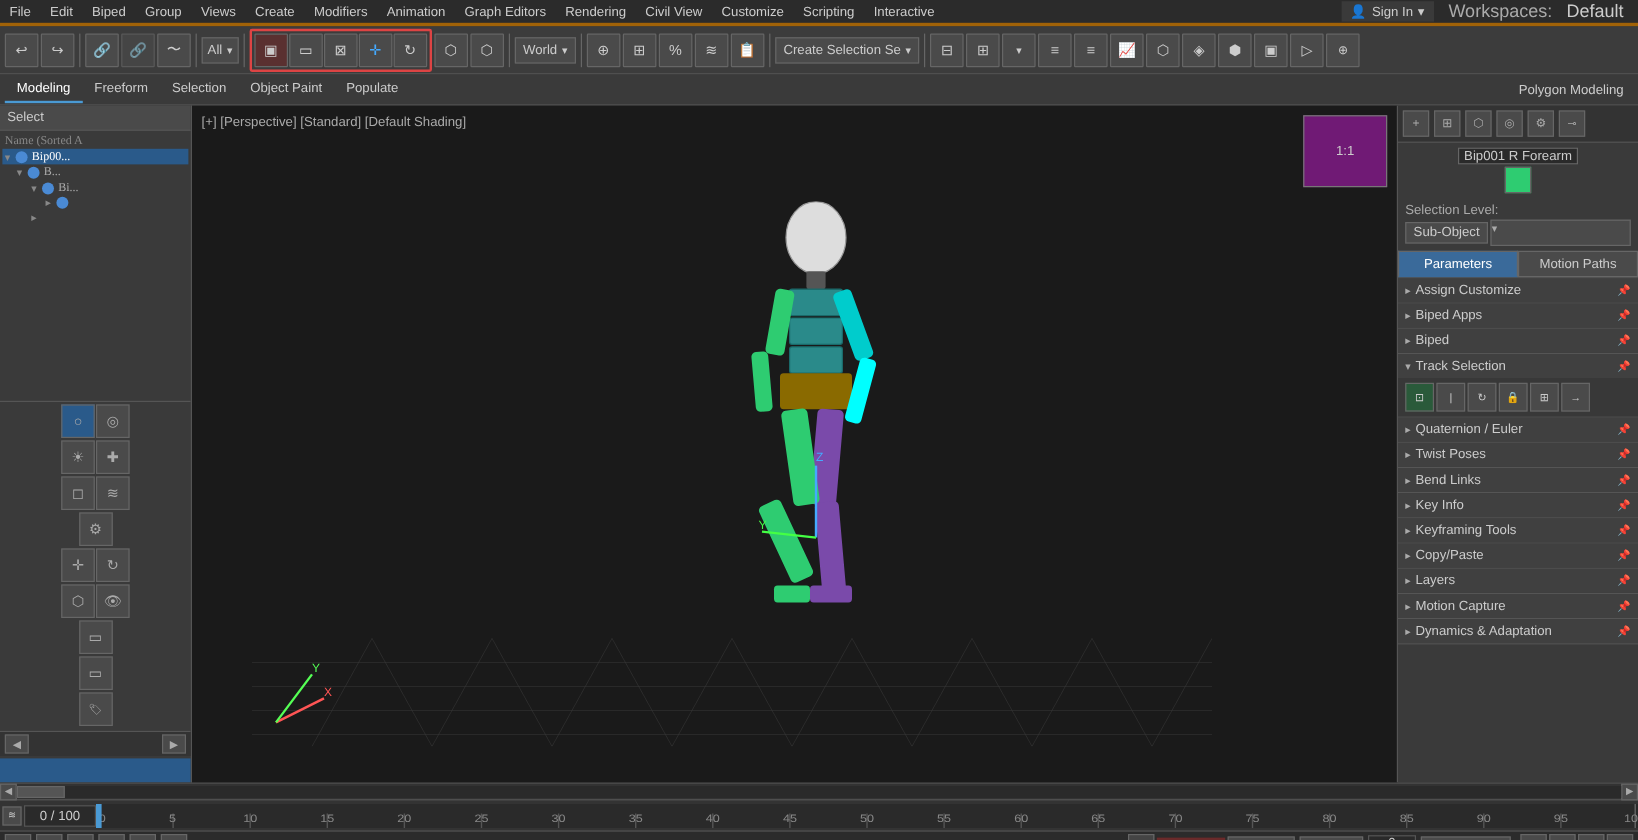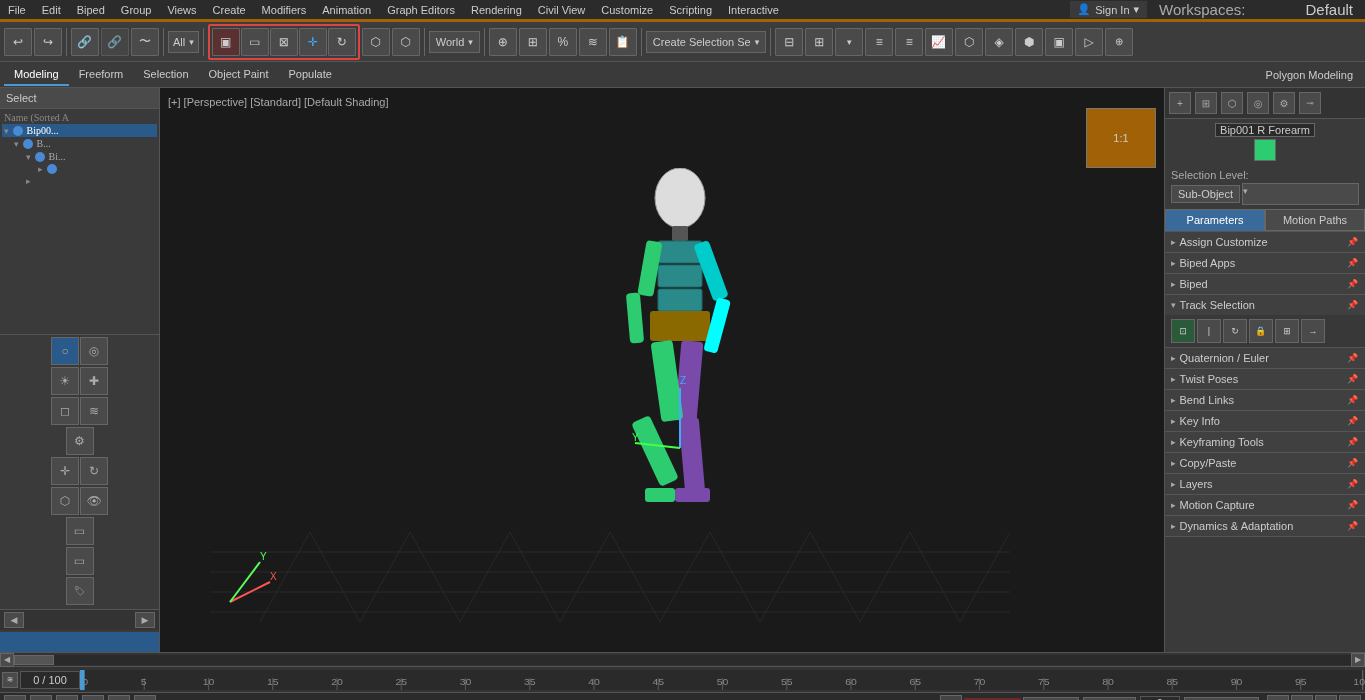--- a/index.html
+++ b/index.html
@@ -121,7 +121,7 @@
   </div>
   <div style="display:flex;align-items:center;padding:0 8px;gap:4px;">
     <span class="workspaces-label">Workspaces:</span>
-    <span class="workspaces-label" style="color:#ccc;cursor:pointer;margin-left:48px;">Default</span>
+    <span class="workspaces-label" style="color:#ccc;cursor:pointer;">Default</span>
   </div>
 </div>
 

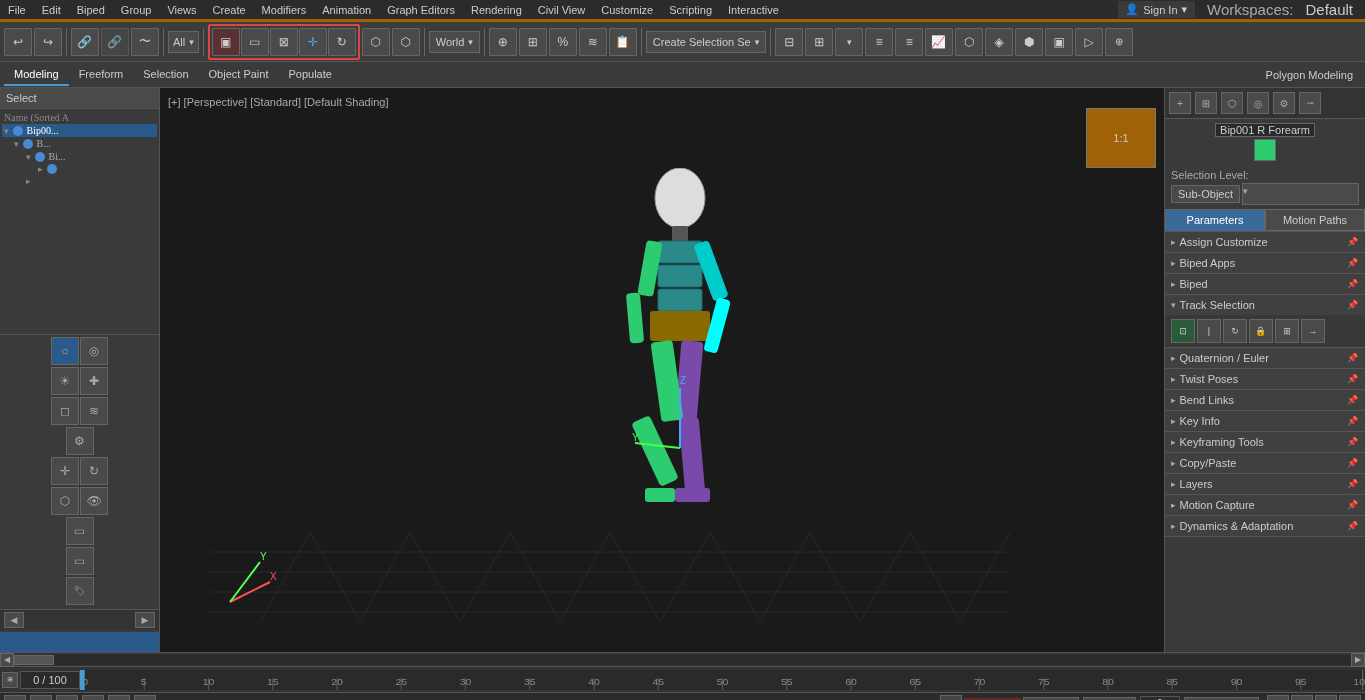--- a/index.html
+++ b/index.html
@@ -332,7 +332,7 @@
       <text x="200" y="216" fill="#4af" font-size="10">Z</text>
     </svg>
 
-    <div class="viewport-corner" style="position:absolute;top:20px;right:8px;width:70px;height:60px;display:flex;align-items:center;justify-content:center;background:#a16207;border:1px solid #777;font-size:11px;color:#ccc;">1:1</div>
+    <div class="viewport-corner" style="position:absolute;top:8px;right:8px;width:70px;height:60px;display:flex;align-items:center;justify-content:center;background:#701a75;border:1px solid #777;font-size:11px;color:#ccc;">1:1</div>
 
     <svg style="position:absolute;bottom:40px;left:60px;" width="60" height="60">
       <line x1="10" y1="50" x2="50" y2="30" stroke="#f55" stroke-width="2"></line>

